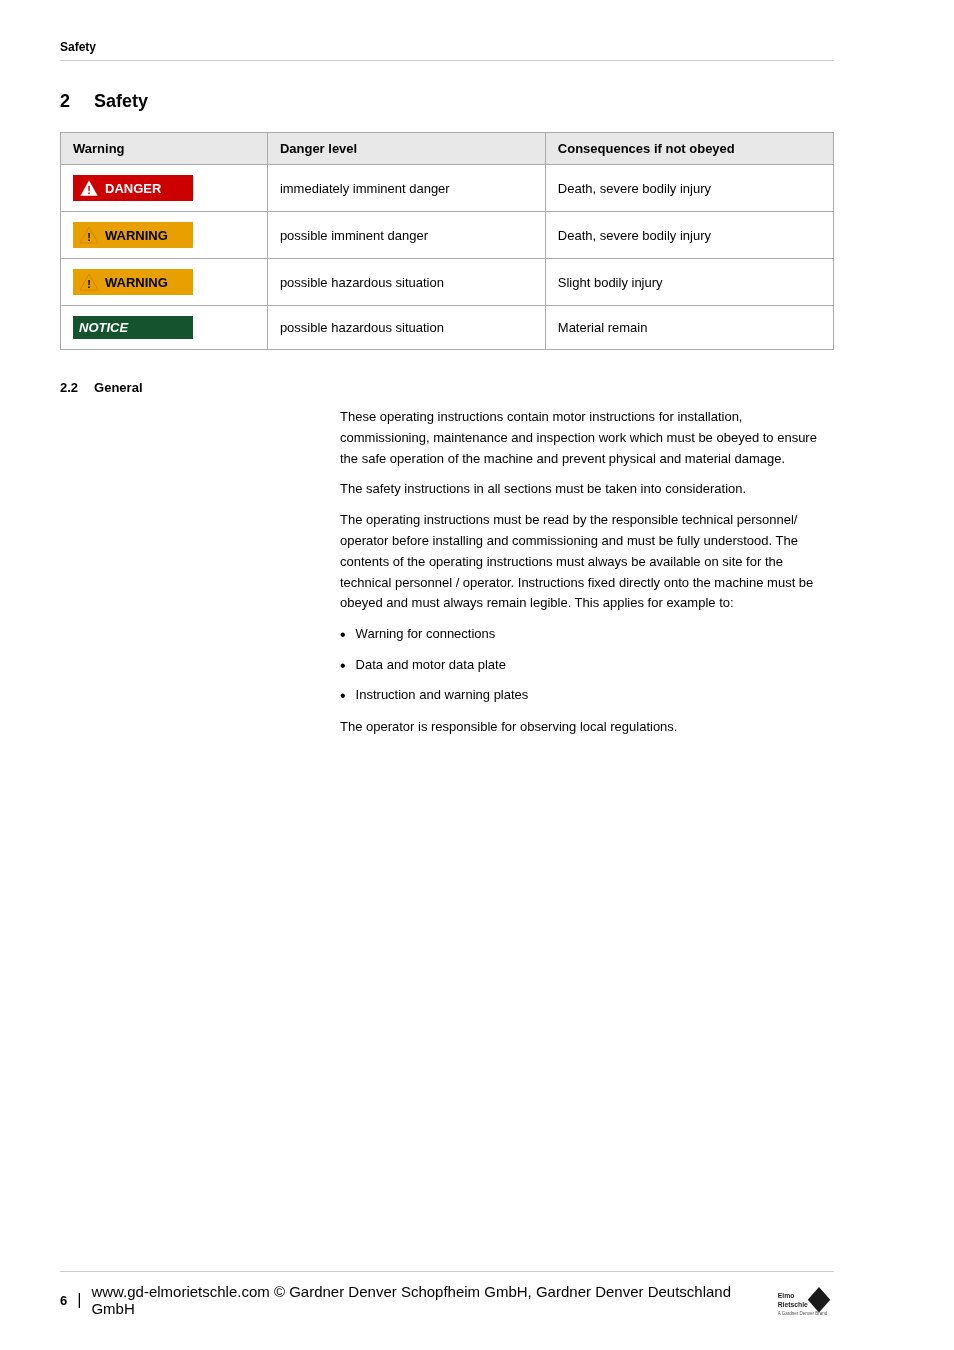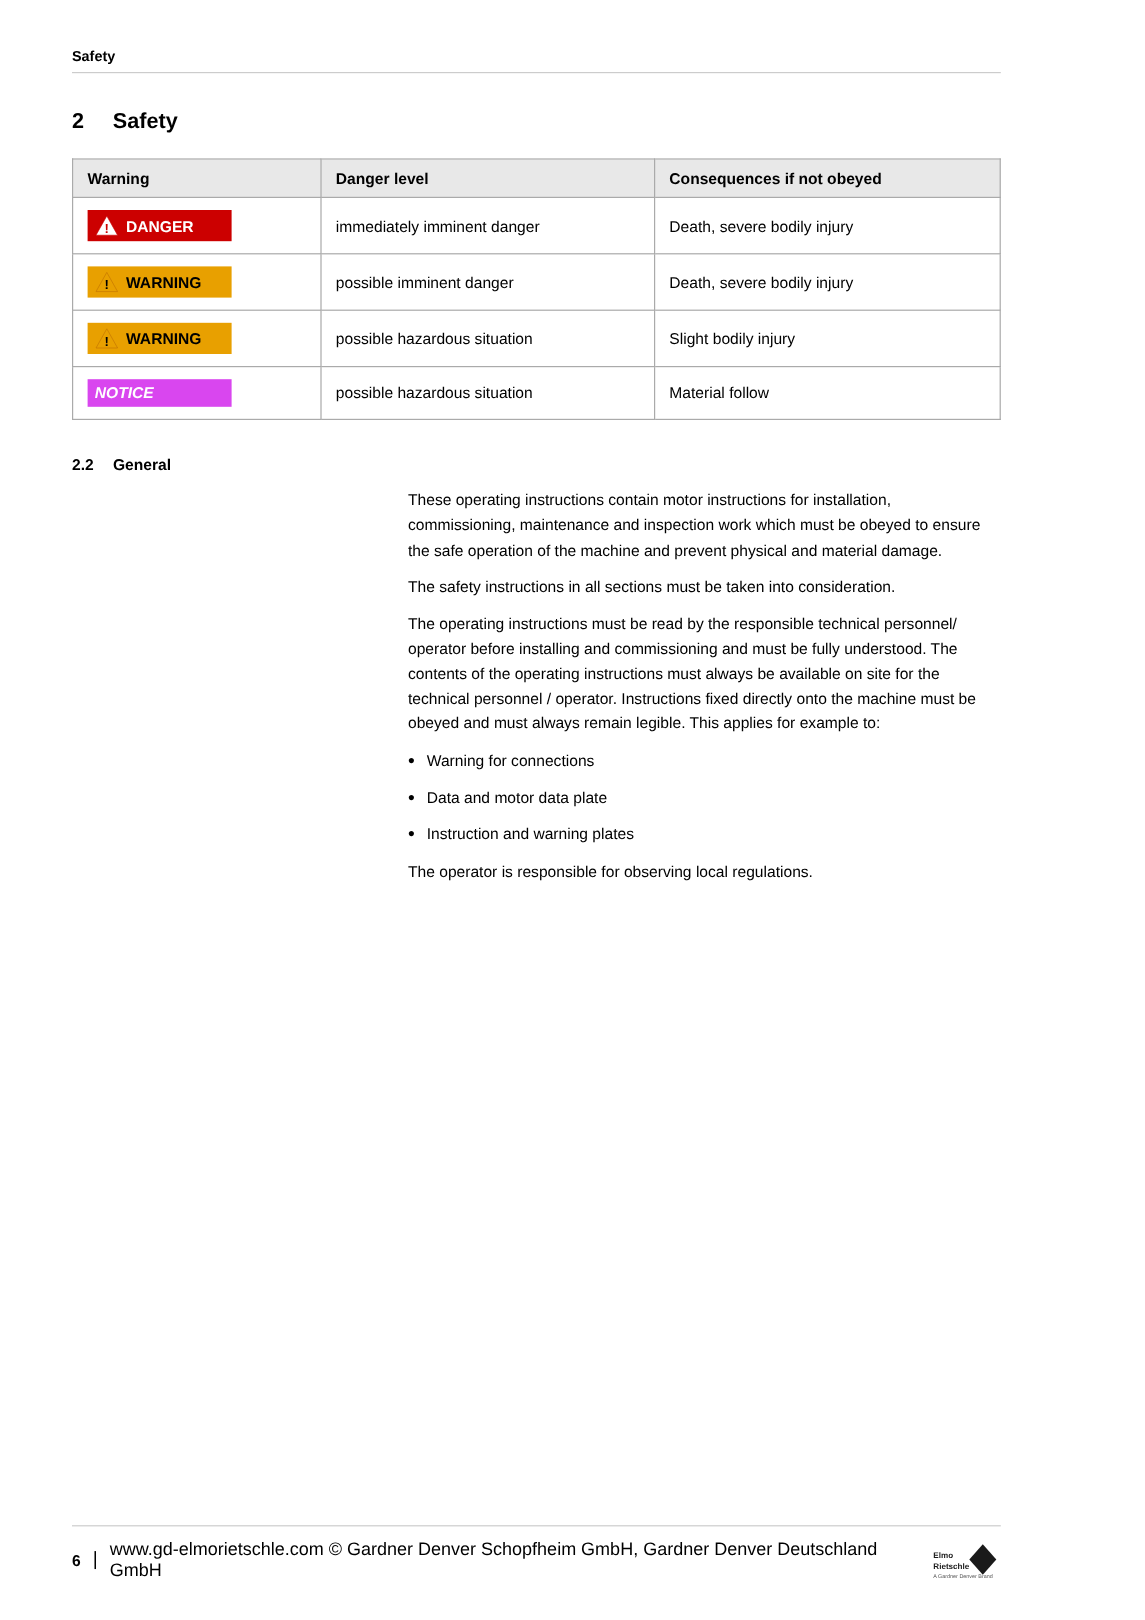--- a/index.html
+++ b/index.html
@@ -120,7 +120,7 @@
     }
 
     .badge-notice {
-      background-color: #d946ef;
+      background-color: #14532d;
       color: #ffffff;
       font-style: italic;
     }

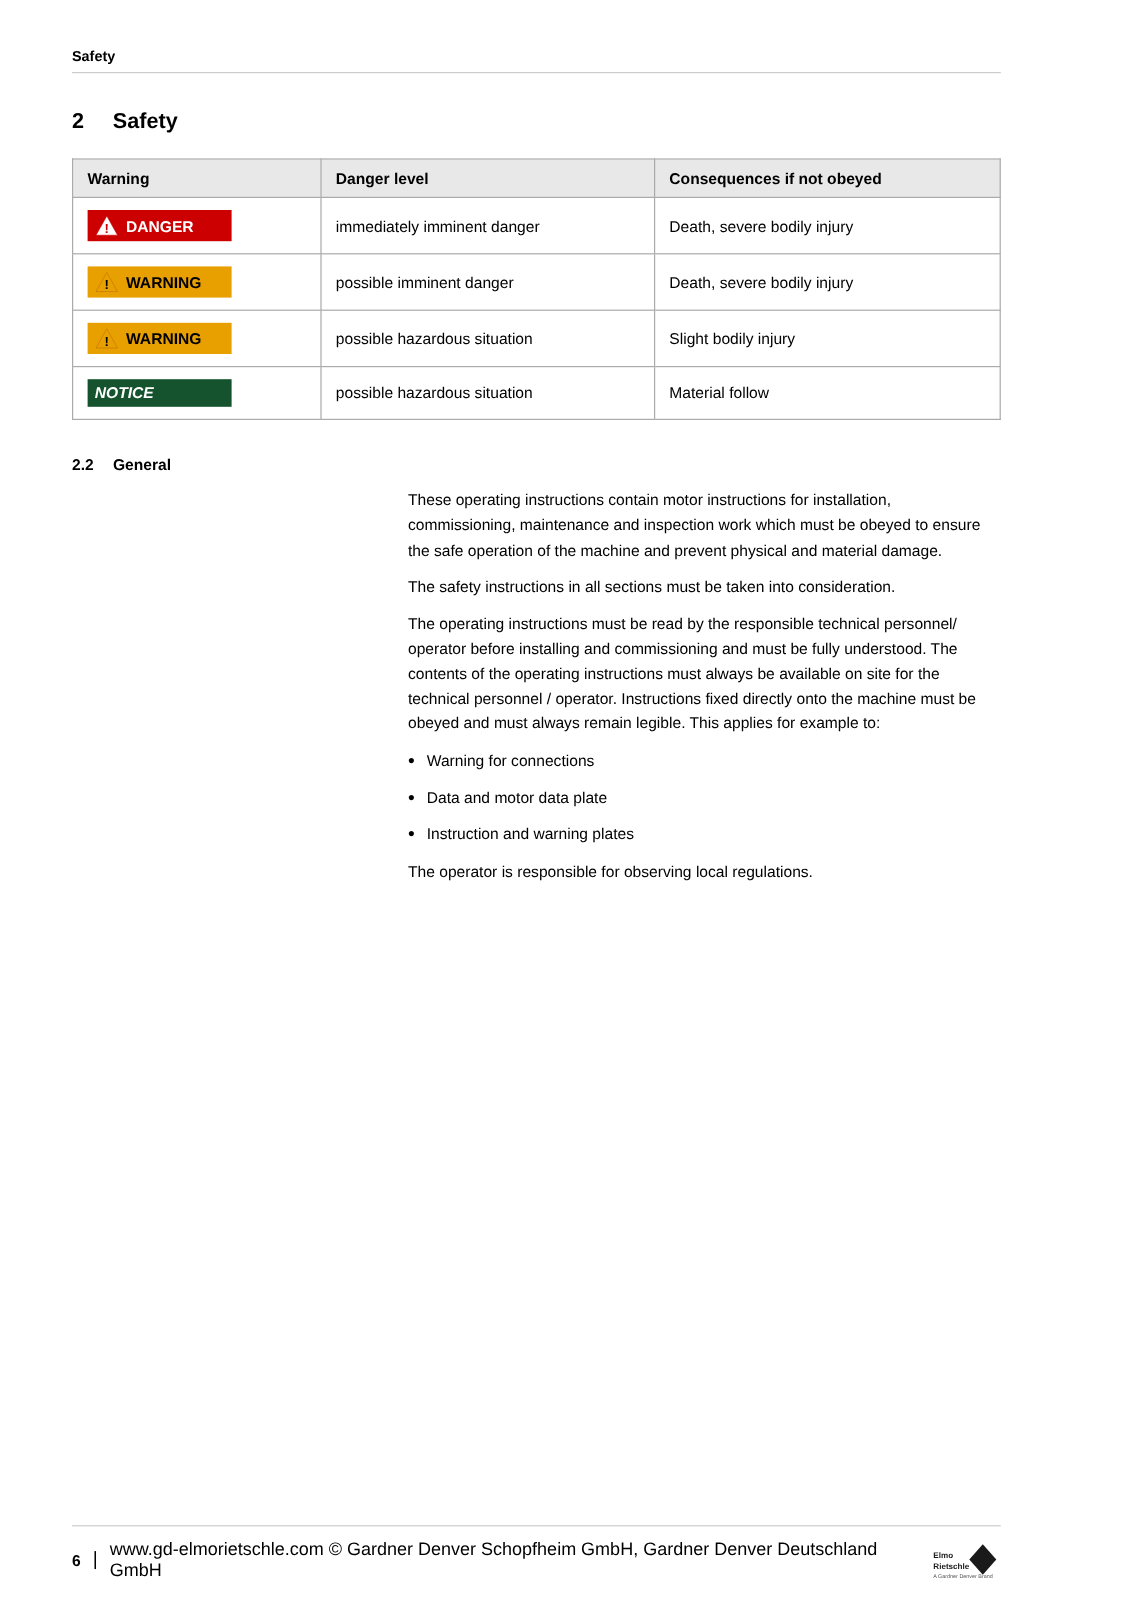--- a/index.html
+++ b/index.html
@@ -296,7 +296,7 @@
           </span>
         </td>
         <td>possible hazardous situation</td>
-        <td>Material follow</td>
+        <td>Material remain</td>
       </tr>
     </tbody>
   </table>

